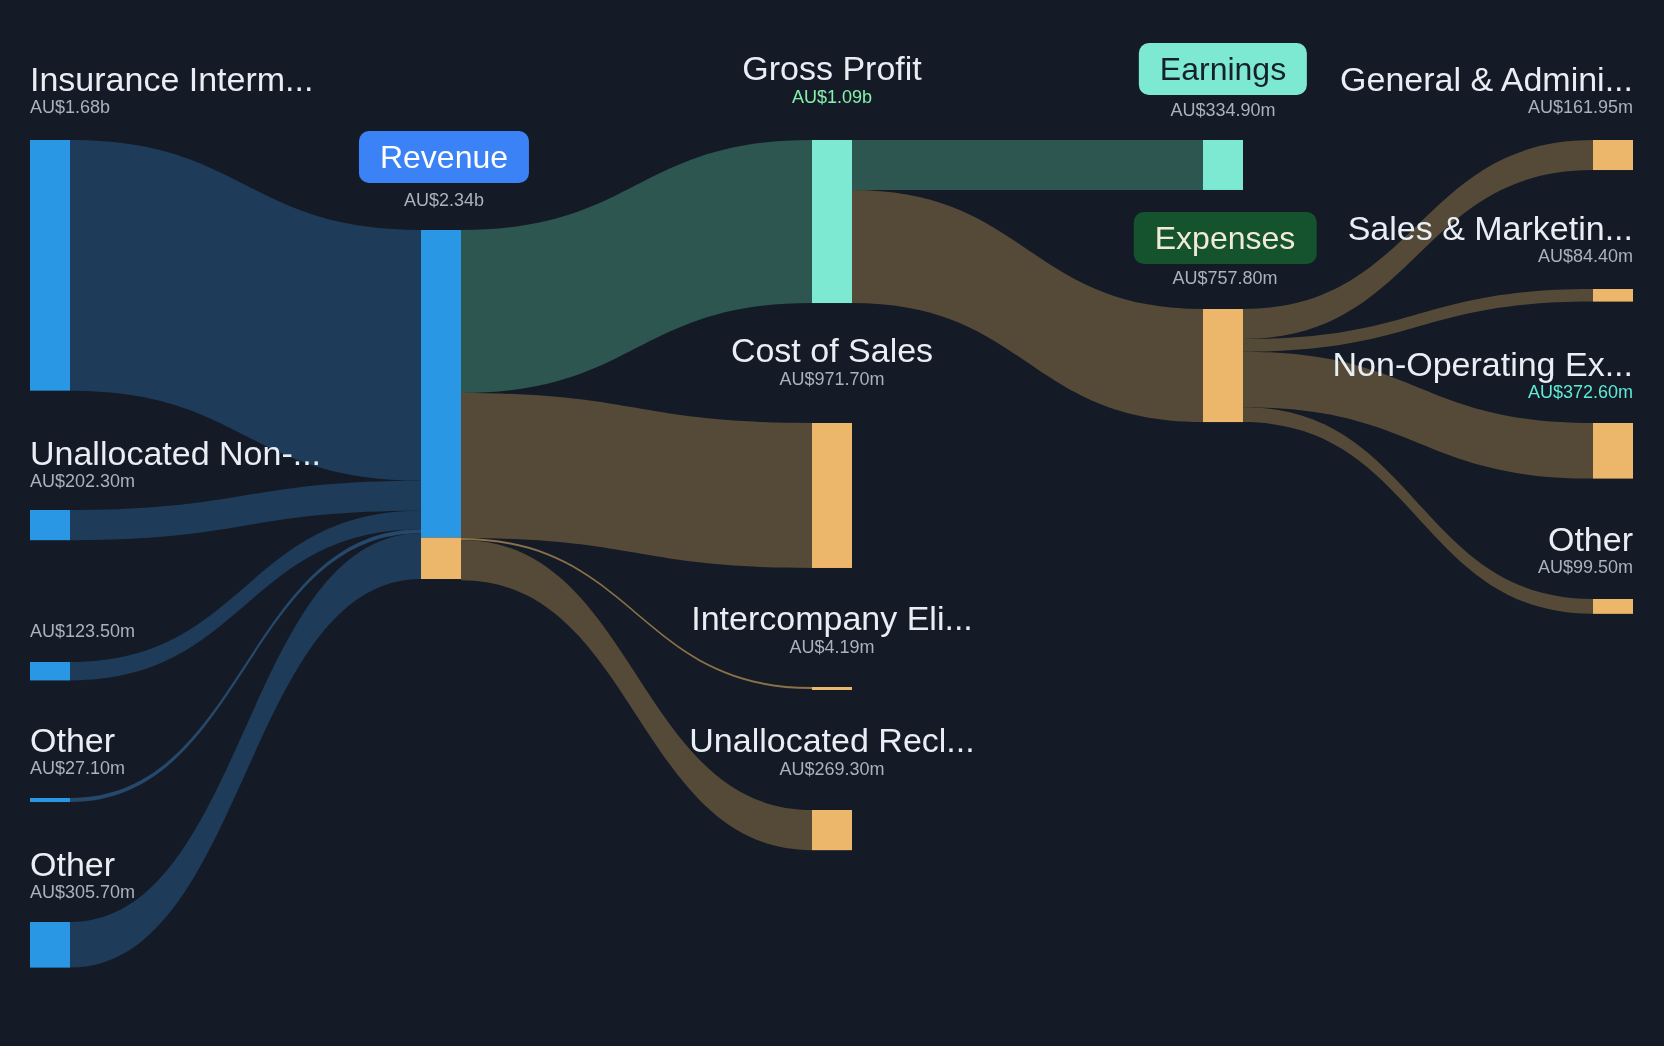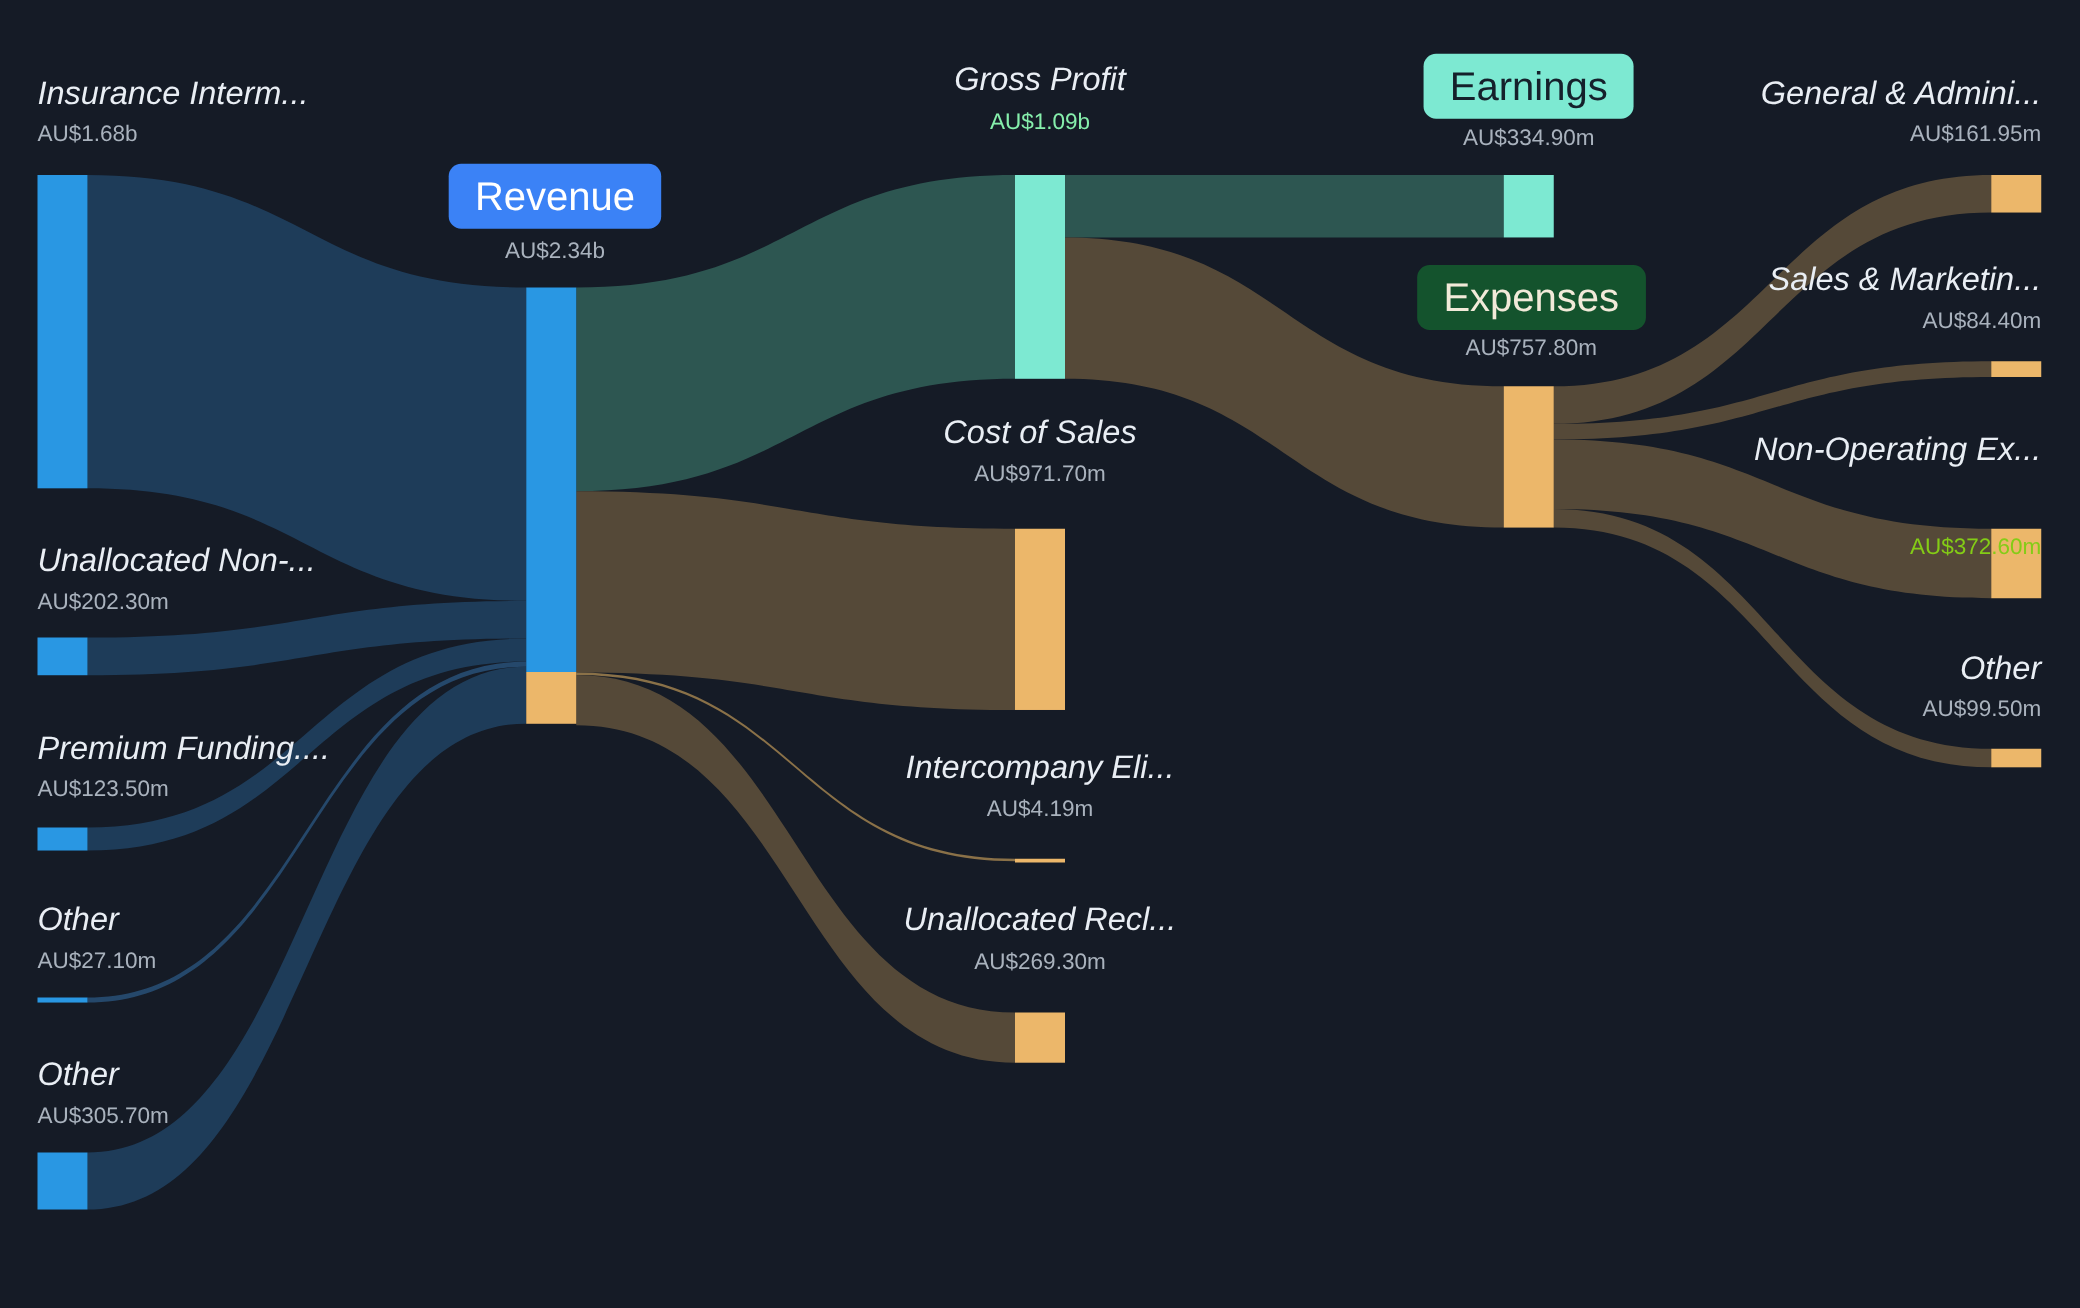--- a/index.html
+++ b/index.html
@@ -30,12 +30,11 @@
   }
   .node-label {
     position: absolute;
-    font-size: 26px;
+    font-size: 34px;
     line-height: 1.15;
     color: #e9eef4;
     white-space: nowrap;
     pointer-events: auto;
-    font-style: italic;
   }
   .node-value {
     position: absolute;

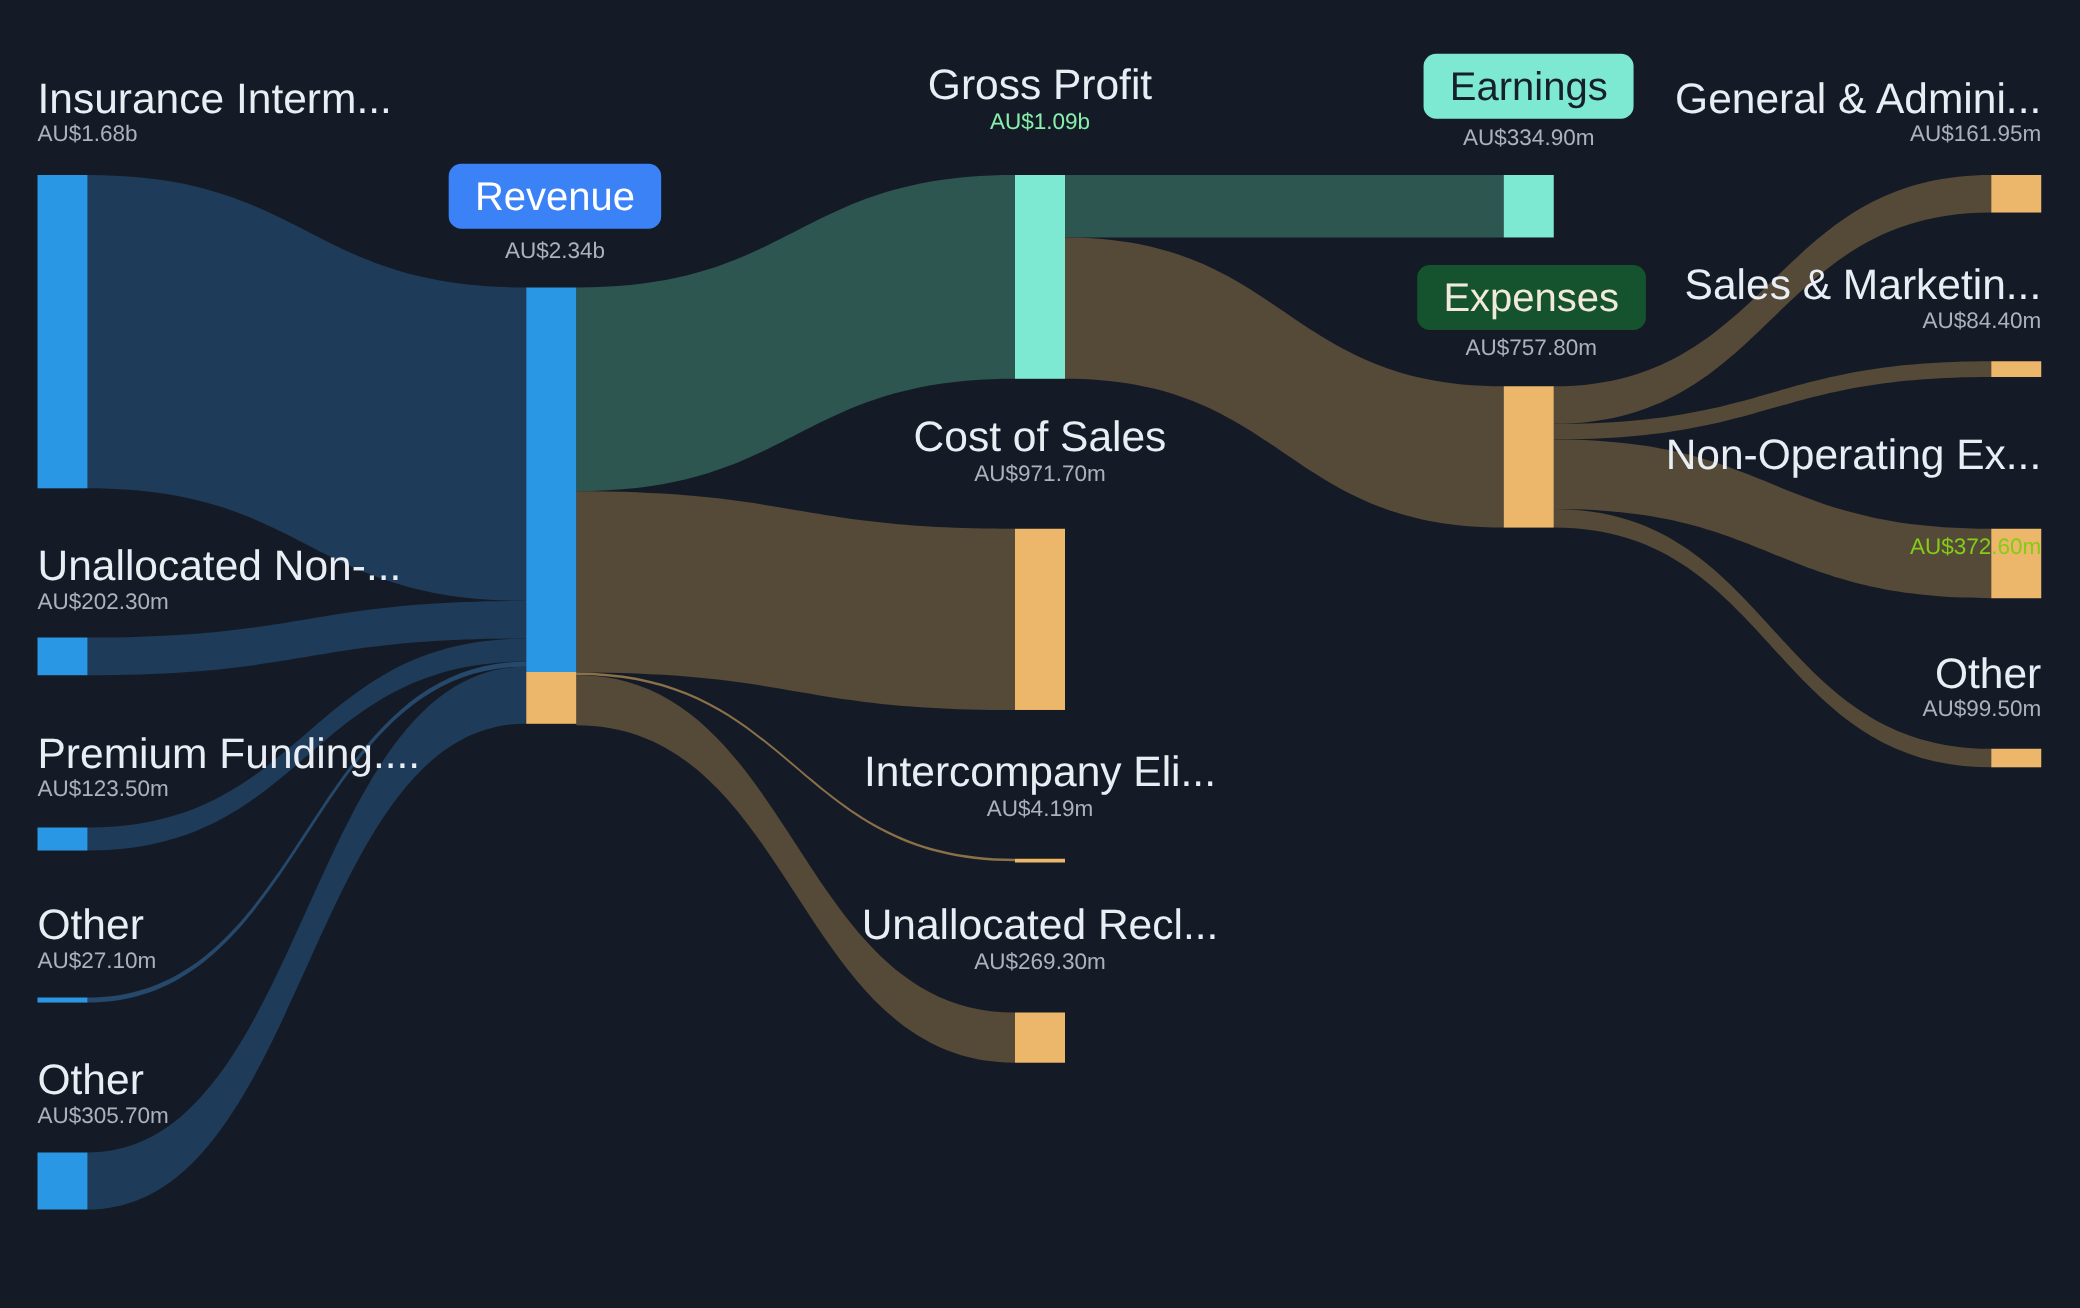--- a/index.html
+++ b/index.html
@@ -129,7 +129,7 @@
       <div class="node-label align-right" style="left: 1633px; top: 209px; color: rgb(233, 238, 244);">Sales &amp; Marketin...</div>
       <div class="node-value align-right" style="left: 1633px; top: 246px; color: rgb(169, 178, 189);">AU$84.40m</div>
       <div class="node-label align-right" style="left: 1633px; top: 345px; color: rgb(233, 238, 244);">Non-Operating Ex...</div>
-      <div class="node-value align-right" style="left: 1633px; top: 382px; color: #84cc16; margin-top: 45px;">AU$372.60m</div>
+      <div class="node-value align-right" style="left: 1633px; top: 382px; color: #5eead4;">AU$372.60m</div>
       <div class="node-label align-right" style="left: 1633px; top: 520px; color: rgb(233, 238, 244);">Other</div>
       <div class="node-value align-right" style="left: 1633px; top: 557px; color: rgb(169, 178, 189);">AU$99.50m</div>
     </div>

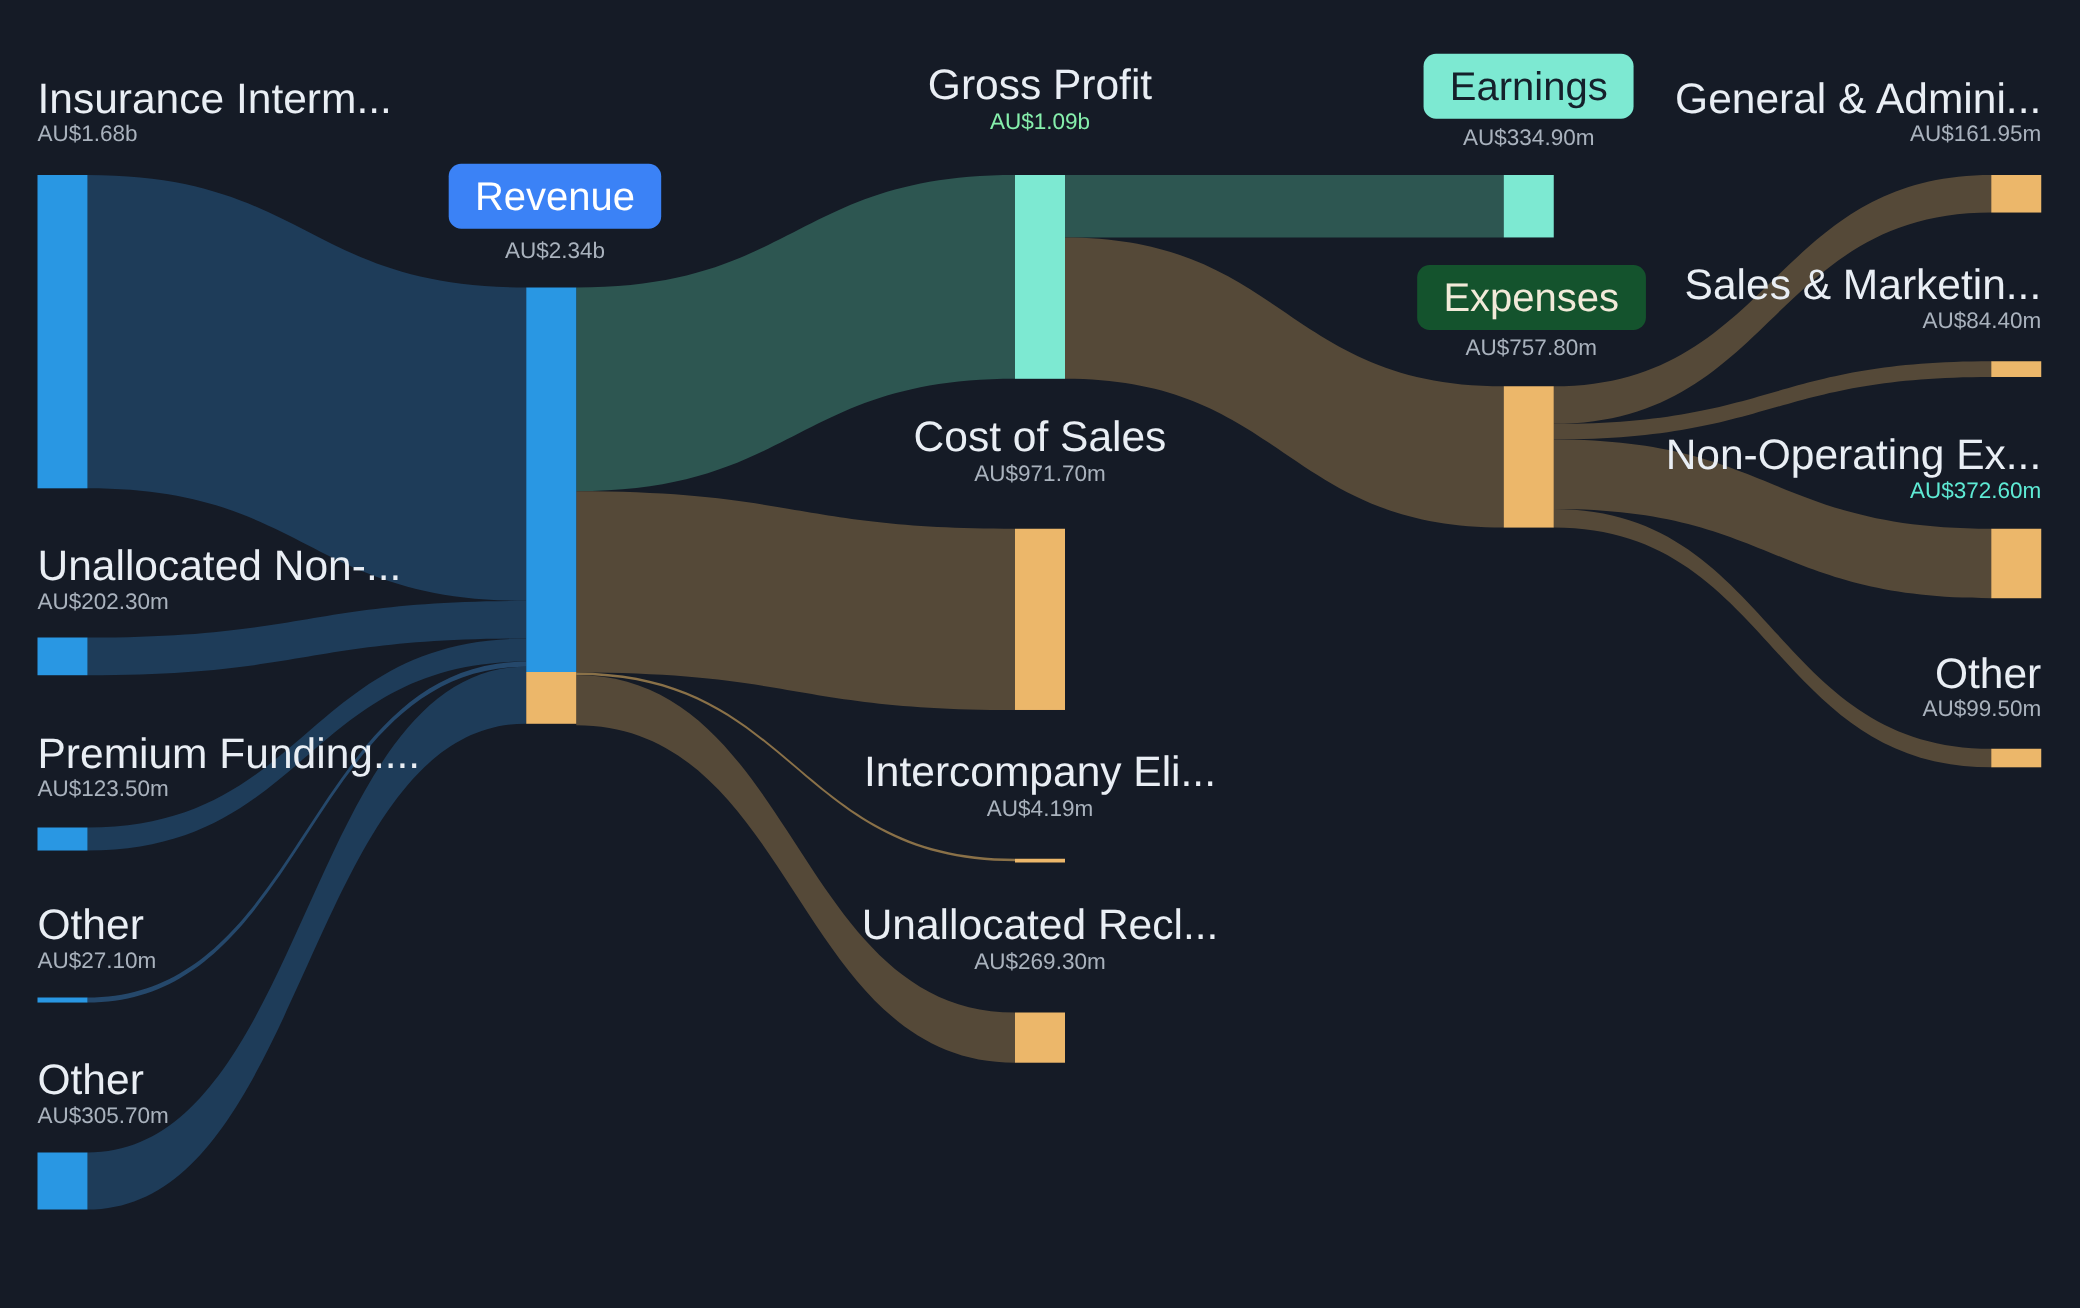--- a/index.html
+++ b/index.html
@@ -104,7 +104,6 @@
       <div class="node-value" style="left: 30px; top: 97px; color: rgb(169, 178, 189);">AU$1.68b</div>
       <div class="node-label" style="left: 30px; top: 434px; color: rgb(233, 238, 244);">Unallocated Non-...</div>
       <div class="node-value" style="left: 30px; top: 471px; color: rgb(169, 178, 189);">AU$202.30m</div>
-      <div class="node-label" style="left: 30px; top: 584px; color: rgb(233, 238, 244);">Premium Funding....</div>
       <div class="node-value" style="left: 30px; top: 621px; color: rgb(169, 178, 189);">AU$123.50m</div>
       <div class="node-label" style="left: 30px; top: 721px; color: rgb(233, 238, 244);">Other</div>
       <div class="node-value" style="left: 30px; top: 758px; color: rgb(169, 178, 189);">AU$27.10m</div>

